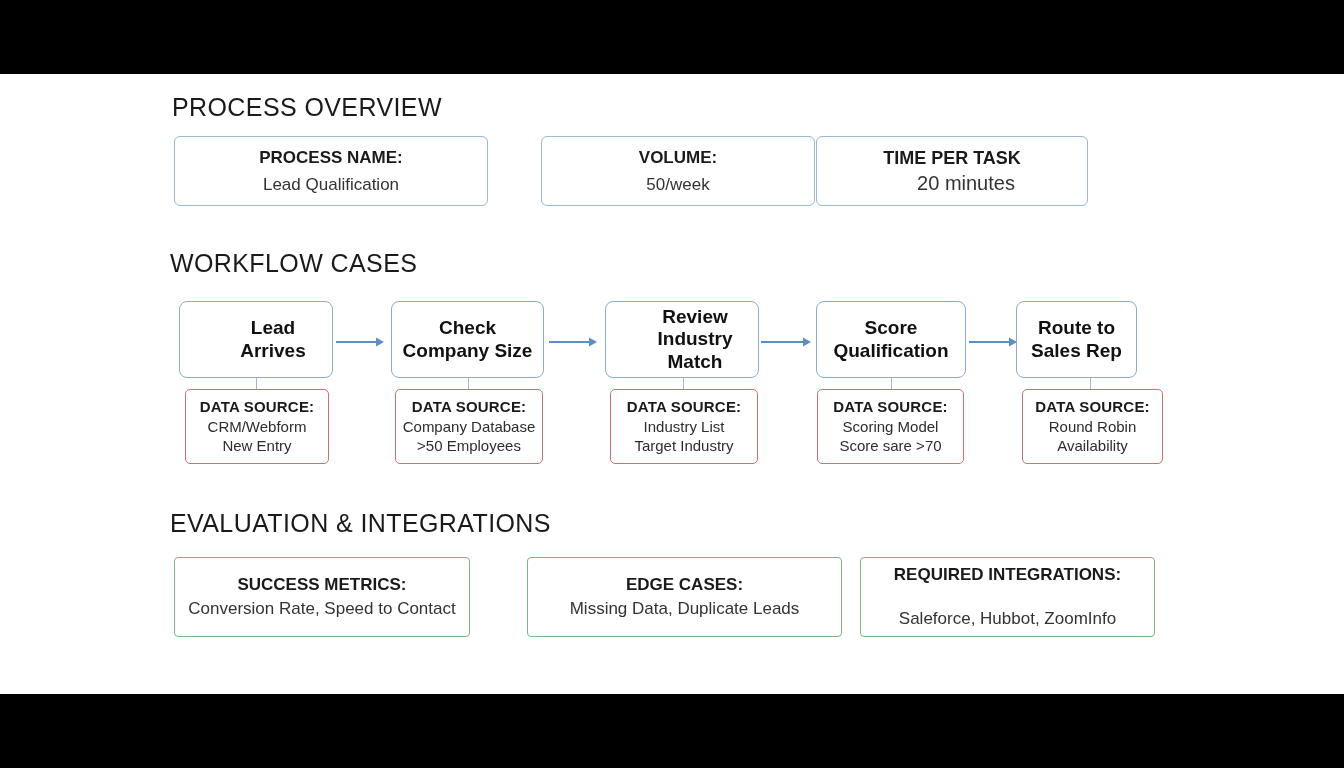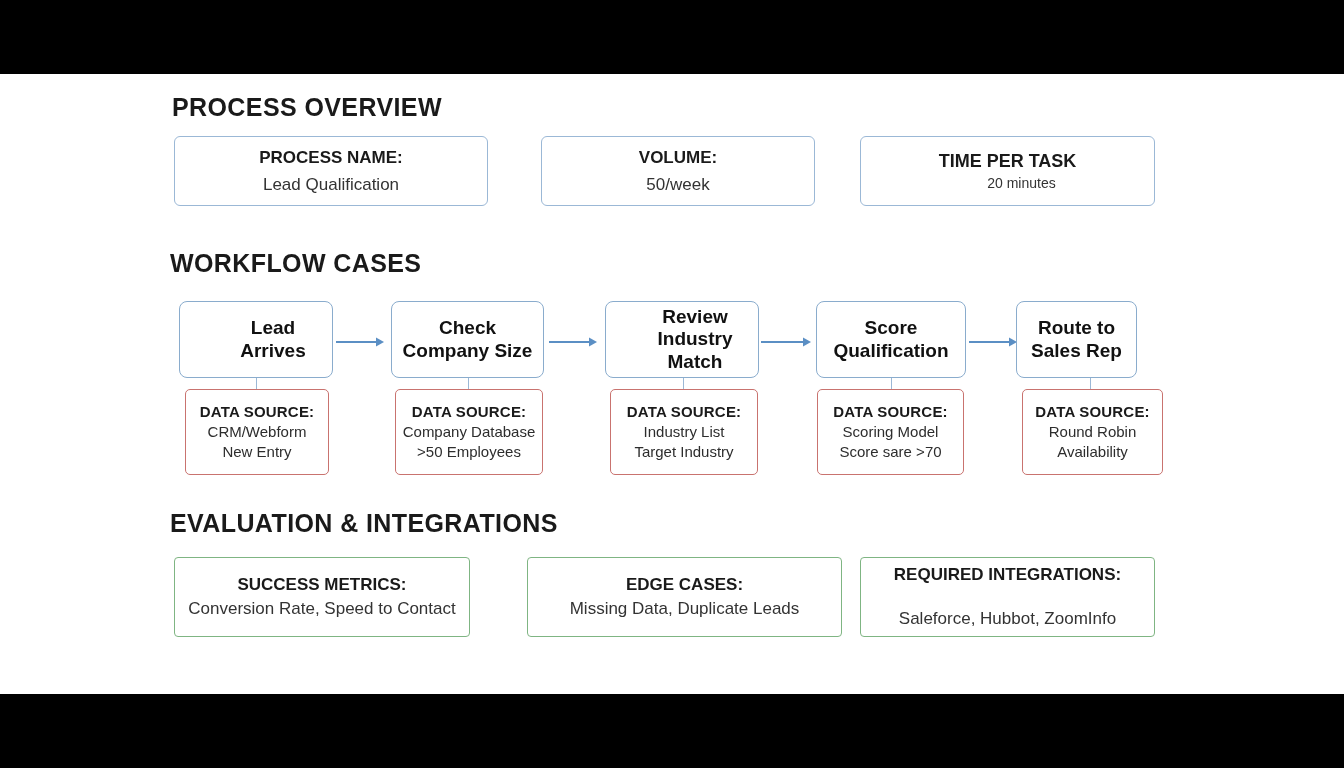--- a/index.html
+++ b/index.html
@@ -24,7 +24,7 @@
   .section-title {
     position: absolute;
     font-size: 25px;
-    font-weight: bold;
+    font-weight: normal;
     color: #1a1a1a;
     letter-spacing: 0.4px;
   }

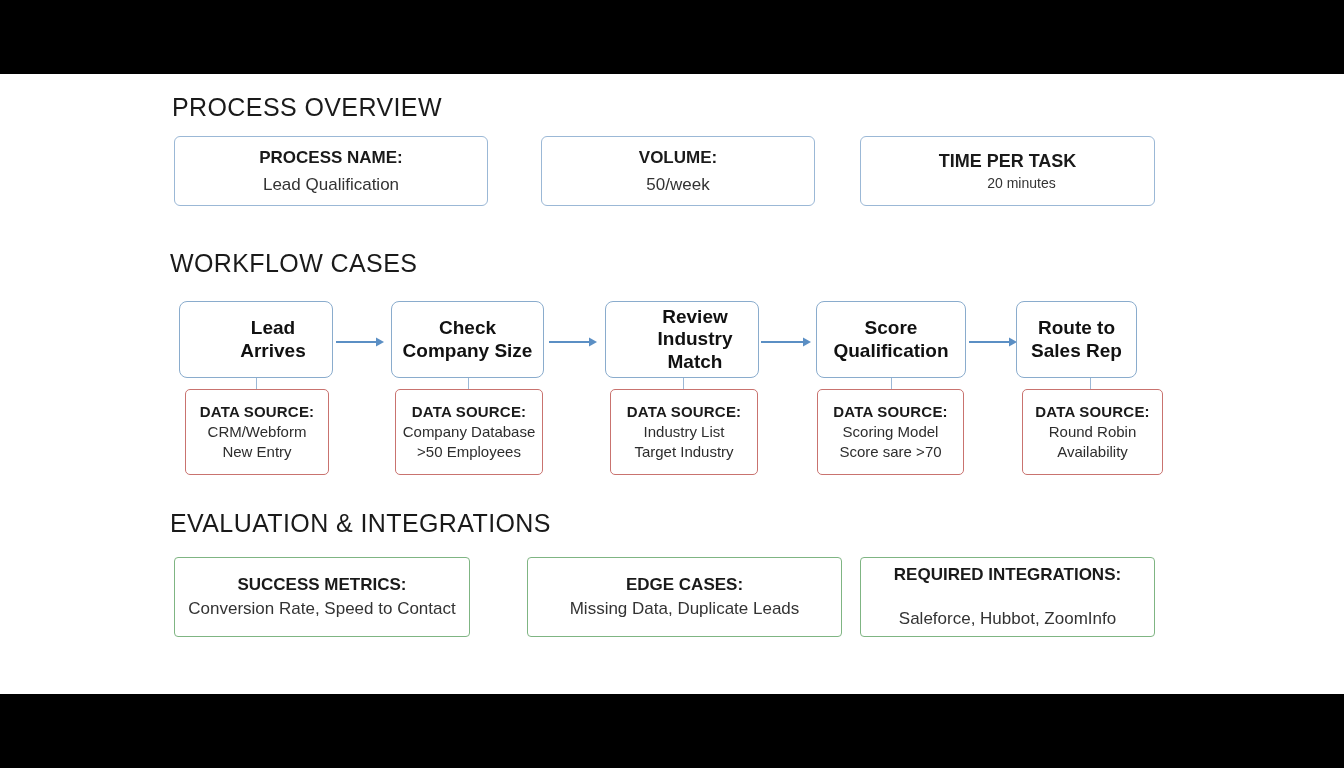--- a/index.html
+++ b/index.html
@@ -61,7 +61,7 @@
   }
   #card-process-name { left: 174px; width: 314px; }
   #card-volume { left: 541px; width: 274px; }
-  #card-time { left: 860px; width: 295px; }
+  #card-time { left: 816px; width: 272px; }
   #card-time .lbl { font-size: 18px; margin-bottom: 3px; }
   #card-time .val { font-size: 14px; margin-left: 28px; }
 

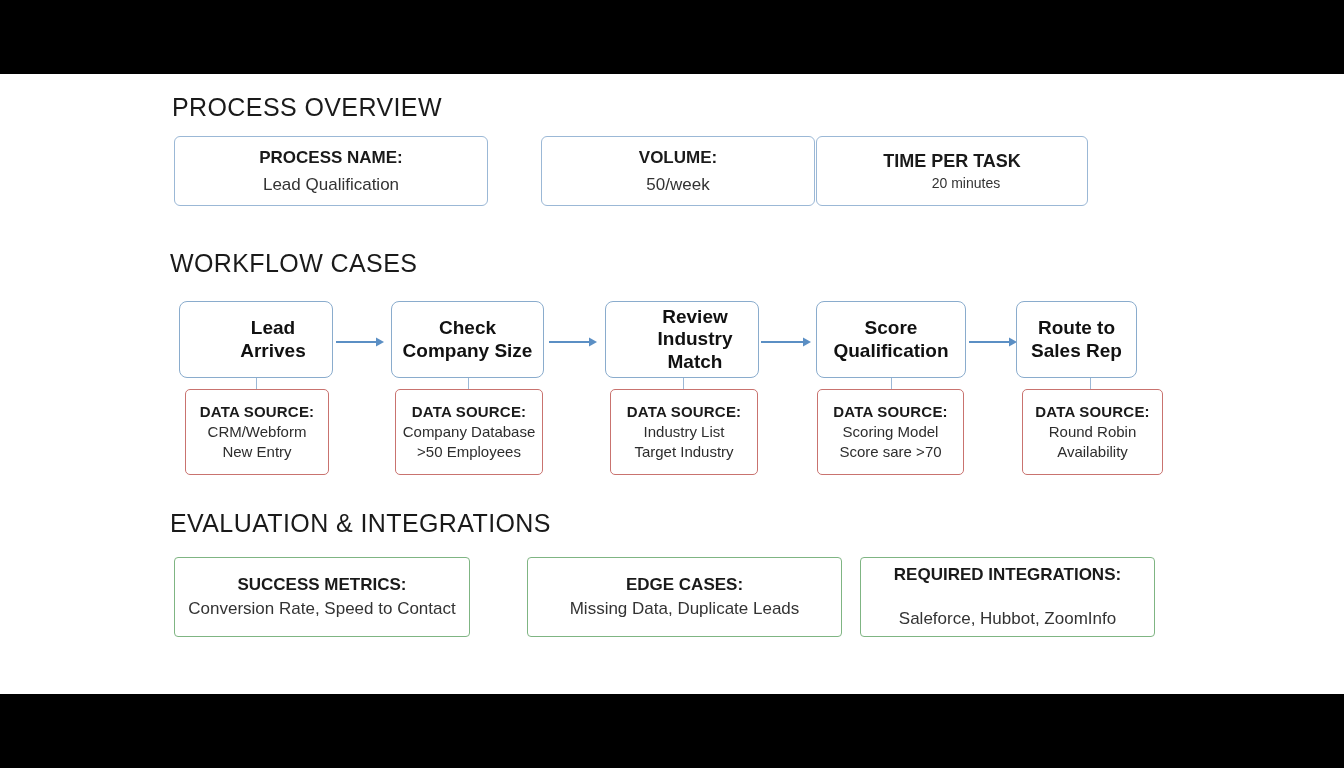--- a/index.html
+++ b/index.html
@@ -63,7 +63,7 @@
   #card-volume { left: 541px; width: 274px; }
   #card-time { left: 816px; width: 272px; }
   #card-time .lbl { font-size: 18px; margin-bottom: 3px; }
-  #card-time .val { font-size: 14px; margin-left: 28px; }
+  #card-time .val { font-size: 20px; margin-left: 28px; }
 
   
   #workflow-title { left: 170px; top: 175px; }

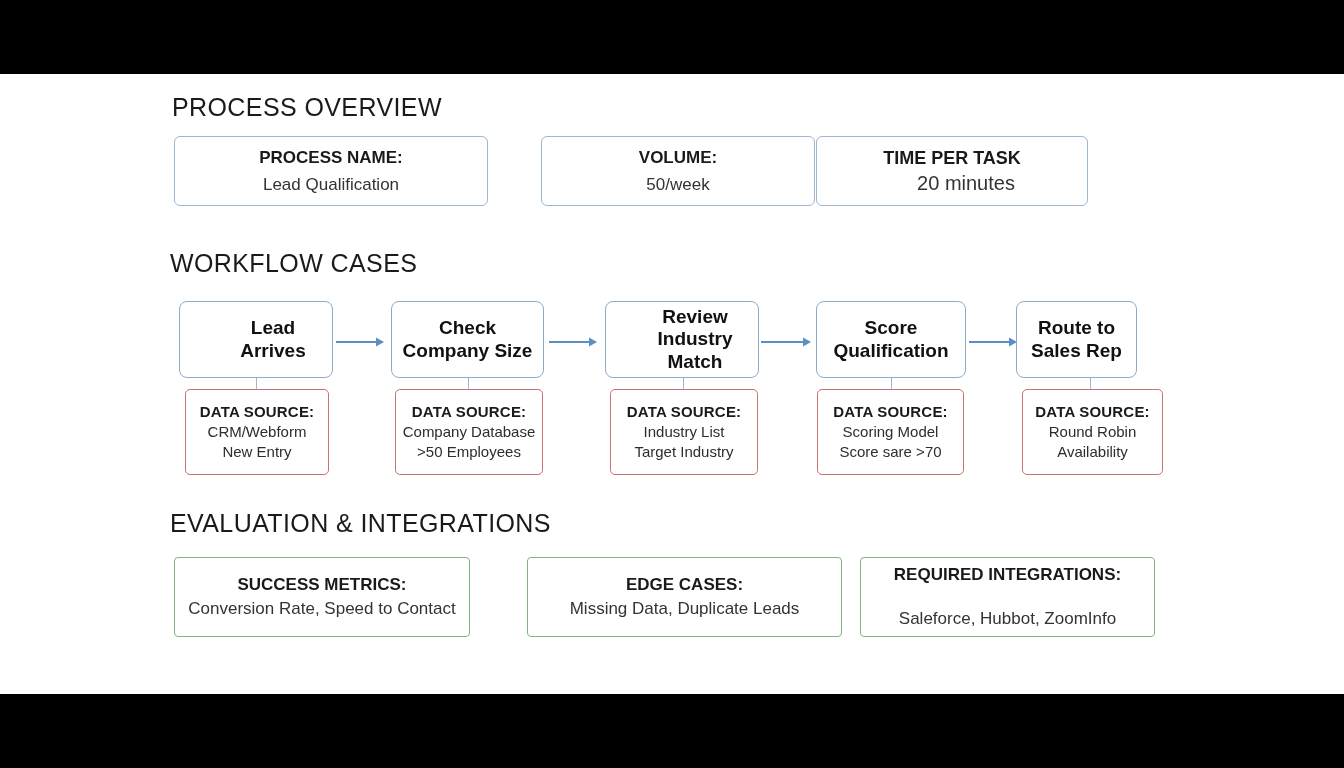--- a/index.html
+++ b/index.html
@@ -98,7 +98,7 @@
   .ds {
     position: absolute;
     top: 315px;
-    height: 86px;
+    height: 75px;
     box-sizing: border-box;
     border: 1px solid #c9736f;
     border-radius: 5px;

